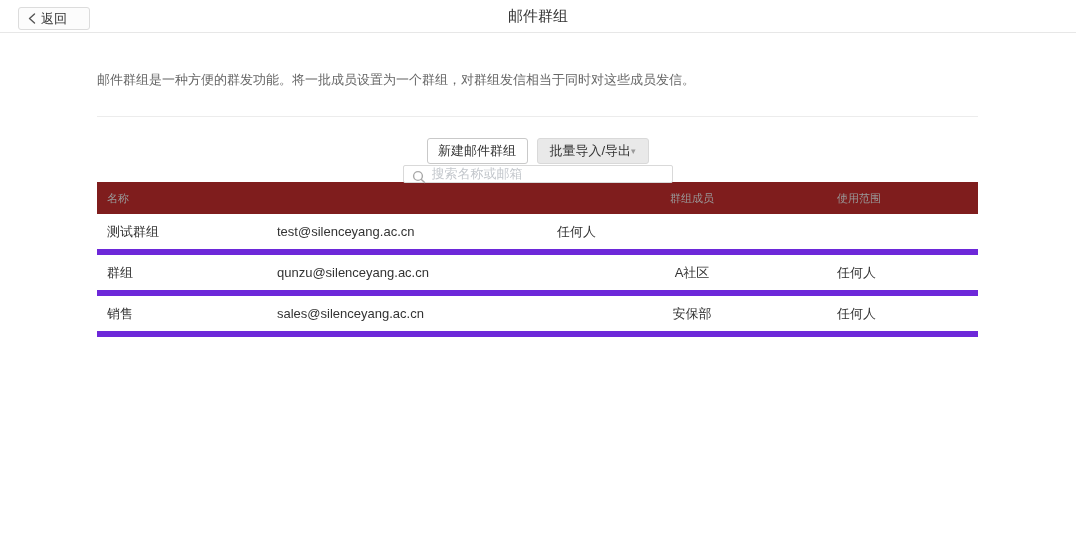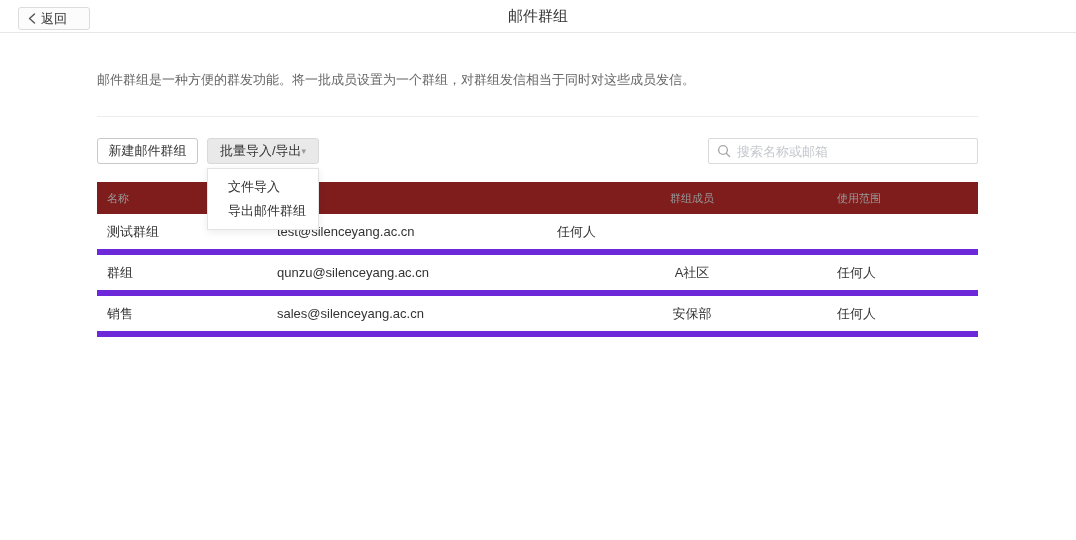--- a/index.html
+++ b/index.html
@@ -69,6 +69,7 @@
     display: flex;
     align-items: center;
     justify-content: space-between;
+    flex-direction: column;
   }
   .toolbar-left { display: flex; align-items: center; gap: 9px; }
   .btn {

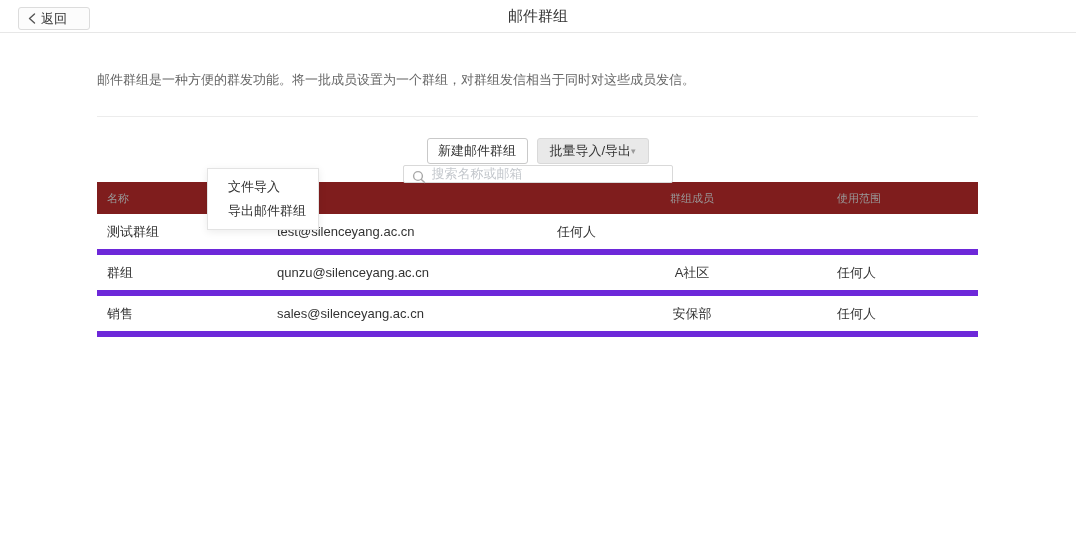--- a/index.html
+++ b/index.html
@@ -242,10 +242,6 @@
     </div>
   </div>
 
-  <div class="dropdown">
-    <div class="dropdown-item">文件导入</div>
-    <div class="dropdown-item">导出邮件群组</div>
-  </div>
 
 </div>
 

